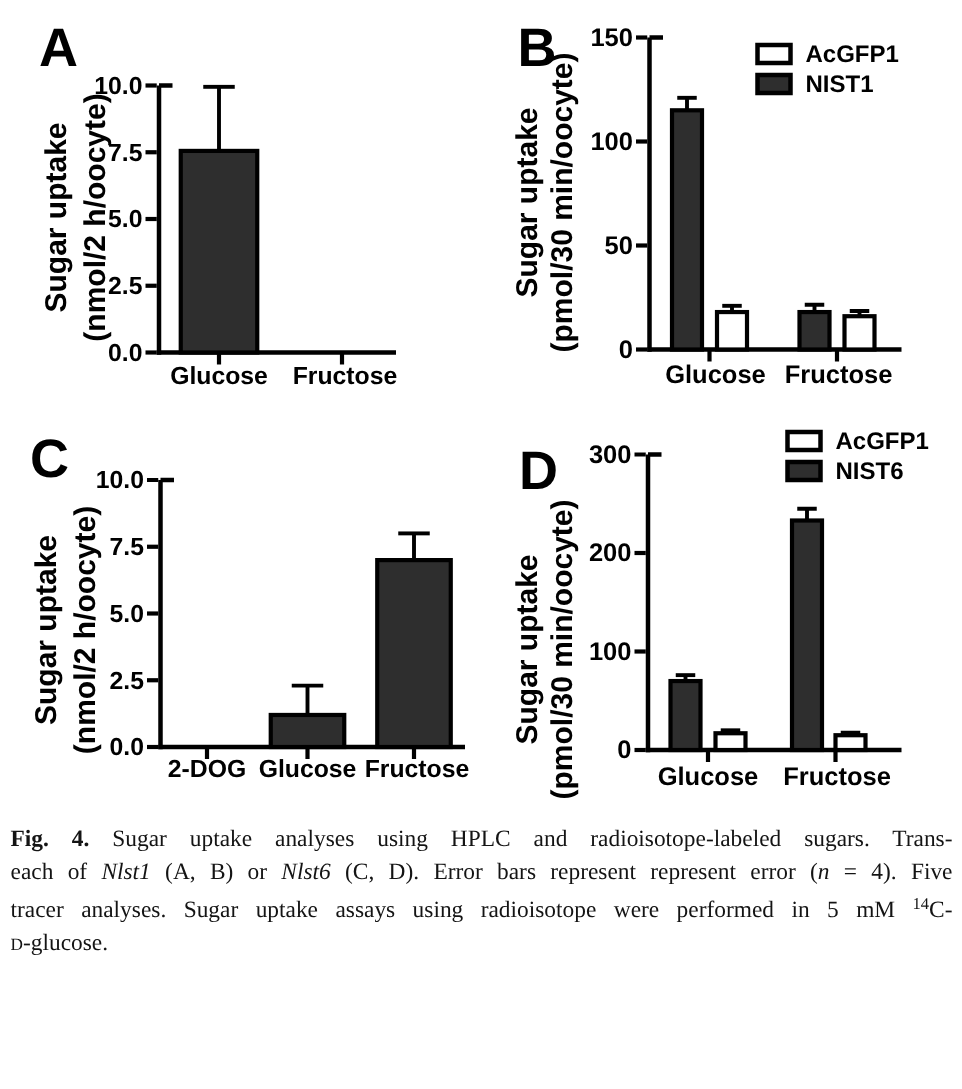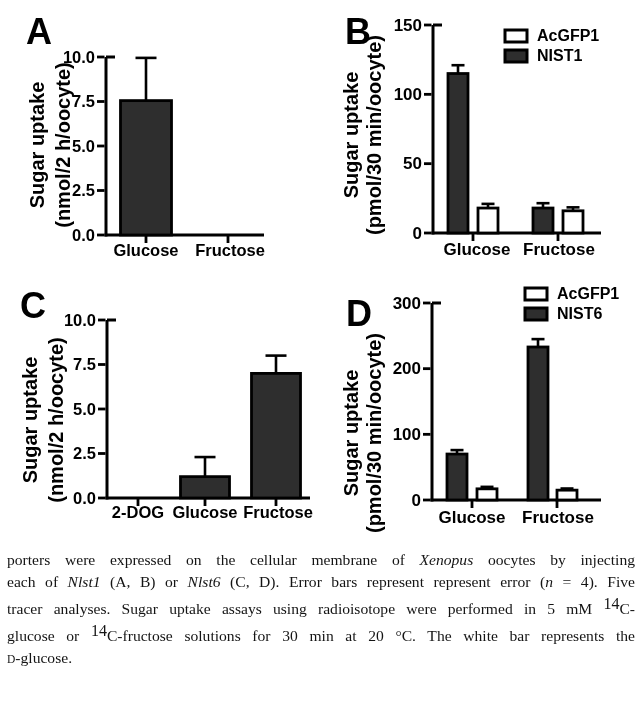--- a/index.html
+++ b/index.html
@@ -157,6 +157,7 @@
       </svg>
     </div>
   <div class="caption" id="caption">
+      <div class="cap-line"><span class="seg-b">Fig. 4.</span><span class="seg-n"> Sugar uptake analyses using HPLC and radioisotope-labeled sugars. Trans-</span></div>
       <div class="cap-line"><span class="seg-n">porters were expressed on the cellular membrane of </span><span class="seg-i">Xenopus</span><span class="seg-n"> oocytes by injecting</span></div>
       <div class="cap-line"><span class="seg-n">each of </span><span class="seg-i">Nlst1</span><span class="seg-n"> (A, B) or </span><span class="seg-i">Nlst6</span><span class="seg-n"> (C, D). Error bars represent represent error (</span><span class="seg-i">n</span><span class="seg-n"> = 4). Five</span></div>
       <div class="cap-line"><span class="seg-n">tracer analyses. Sugar uptake assays using radioisotope were performed in 5 mM </span><span class="seg-sup">14</span><span class="seg-n">C-</span></div>

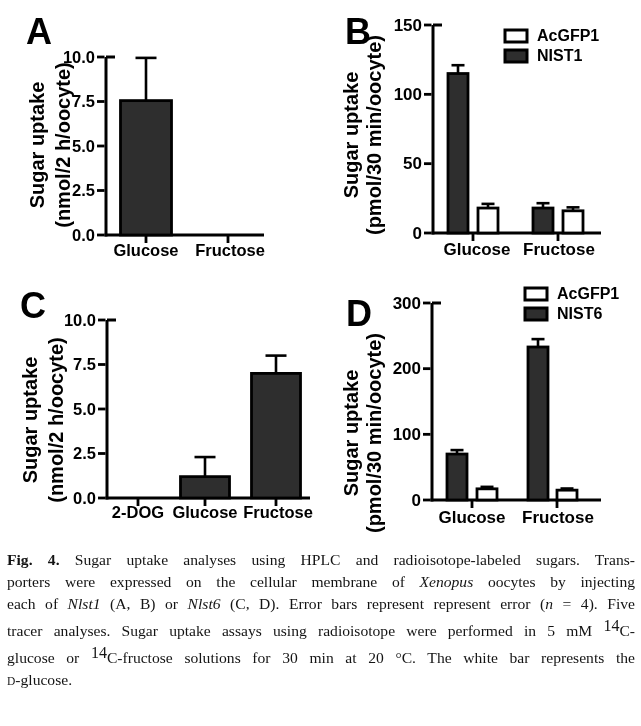--- a/index.html
+++ b/index.html
@@ -158,7 +158,6 @@
     </div>
   <div class="caption" id="caption">
       <div class="cap-line"><span class="seg-b">Fig. 4.</span><span class="seg-n"> Sugar uptake analyses using HPLC and radioisotope-labeled sugars. Trans-</span></div>
-      <div class="cap-line"><span class="seg-n">porters were expressed on the cellular membrane of </span><span class="seg-i">Xenopus</span><span class="seg-n"> oocytes by injecting</span></div>
       <div class="cap-line"><span class="seg-n">each of </span><span class="seg-i">Nlst1</span><span class="seg-n"> (A, B) or </span><span class="seg-i">Nlst6</span><span class="seg-n"> (C, D). Error bars represent represent error (</span><span class="seg-i">n</span><span class="seg-n"> = 4). Five</span></div>
       <div class="cap-line"><span class="seg-n">tracer analyses. Sugar uptake assays using radioisotope were performed in 5 mM </span><span class="seg-sup">14</span><span class="seg-n">C-</span></div>
       <div class="cap-line"><span class="seg-n">glucose or </span><span class="seg-sup">14</span><span class="seg-n">C-fructose solutions for 30 min at 20 °C. The white bar represents the</span></div>

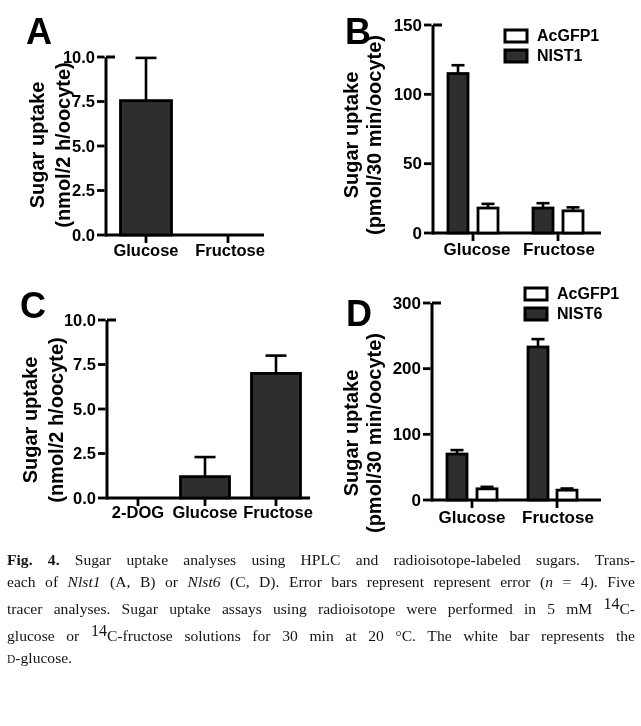--- a/index.html
+++ b/index.html
@@ -14,7 +14,7 @@
   .cap-line.lastline{text-align:left;text-align-last:left;}
   .seg-b{font-weight:bold;}
   .seg-i{font-style:italic;}
-  .seg-sup{font-size:16px;vertical-align:5px;}
+  .seg-sup{font-size:11px;vertical-align:5px;}
   .seg-sc{font-size:11.5px;}
 </style>
 </head>

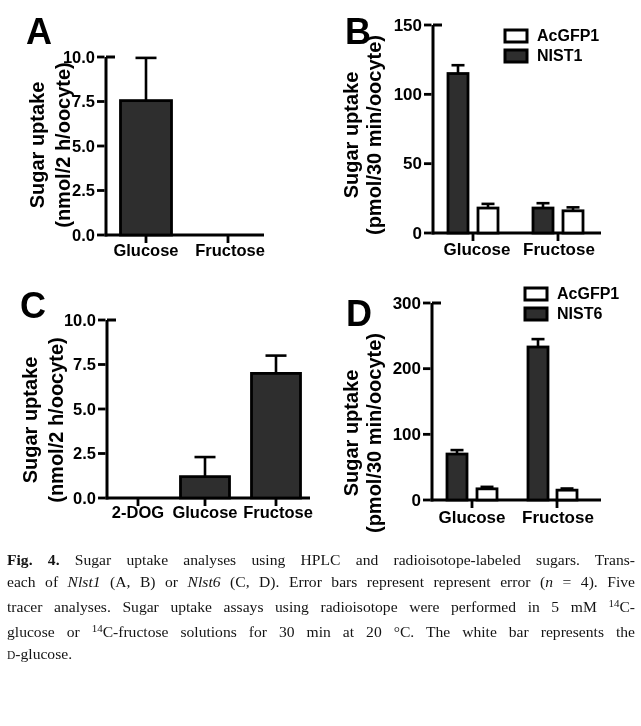--- a/index.html
+++ b/index.html
@@ -160,7 +160,6 @@
       <div class="cap-line"><span class="seg-b">Fig. 4.</span><span class="seg-n"> Sugar uptake analyses using HPLC and radioisotope-labeled sugars. Trans-</span></div>
       <div class="cap-line"><span class="seg-n">each of </span><span class="seg-i">Nlst1</span><span class="seg-n"> (A, B) or </span><span class="seg-i">Nlst6</span><span class="seg-n"> (C, D). Error bars represent represent error (</span><span class="seg-i">n</span><span class="seg-n"> = 4). Five</span></div>
       <div class="cap-line"><span class="seg-n">tracer analyses. Sugar uptake assays using radioisotope were performed in 5 mM </span><span class="seg-sup">14</span><span class="seg-n">C-</span></div>
-      <div class="cap-line"><span class="seg-n">glucose or </span><span class="seg-sup">14</span><span class="seg-n">C-fructose solutions for 30 min at 20 °C. The white bar represents the</span></div>
       <div class="cap-line lastline"><span class="seg-sc">D</span><span class="seg-n">-glucose.</span></div>
     </div>
 </div>

